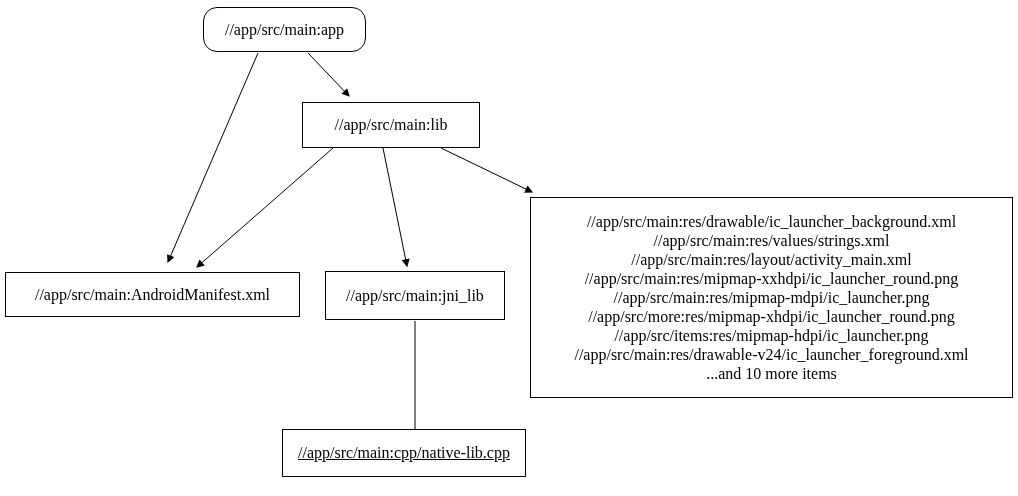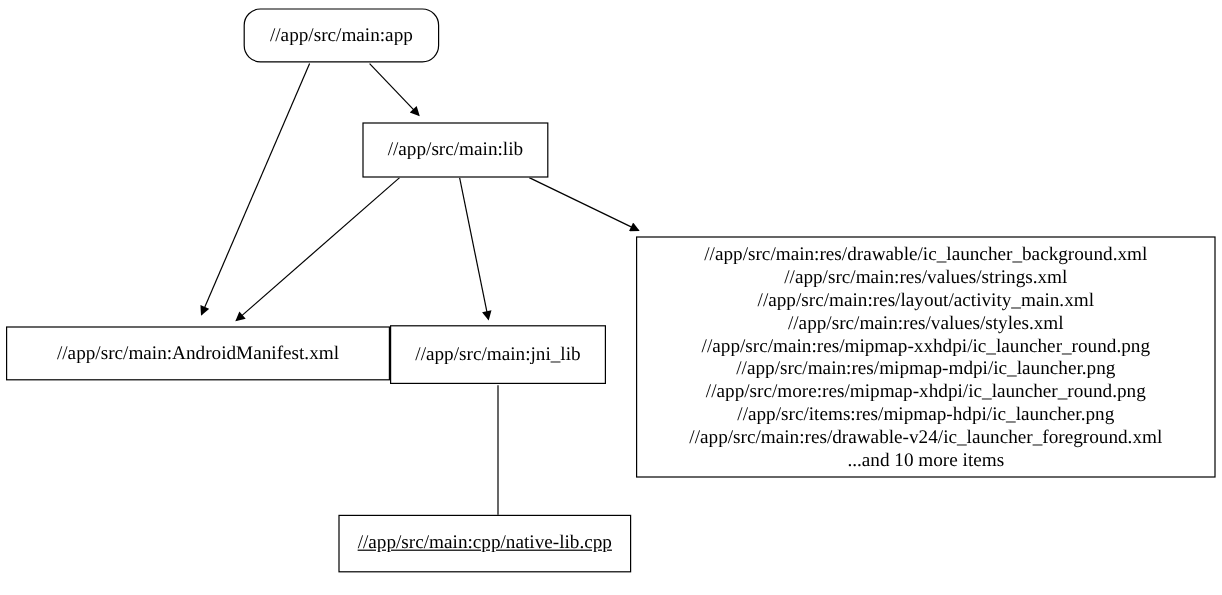--- a/index.html
+++ b/index.html
@@ -37,7 +37,7 @@
     white-space: nowrap;
   }
   .node-app        { left: 203px; top: 7px;   width: 163px; height: 45px; border-radius: 14px; }
-  .node-lib        { left: 302px; top: 102px; width: 155px; height: 46px; }
+  .node-lib        { left: 302px; top: 102px; width: 178px; height: 46px; }
   .node-manifest   { left: 5px;   top: 272px; width: 320px; height: 45px; }
   .node-jni-lib    { left: 325px; top: 271px; width: 180px; height: 49px; }
   .node-native     { left: 282px; top: 429px; width: 244px; height: 48px; text-decoration: underline; }

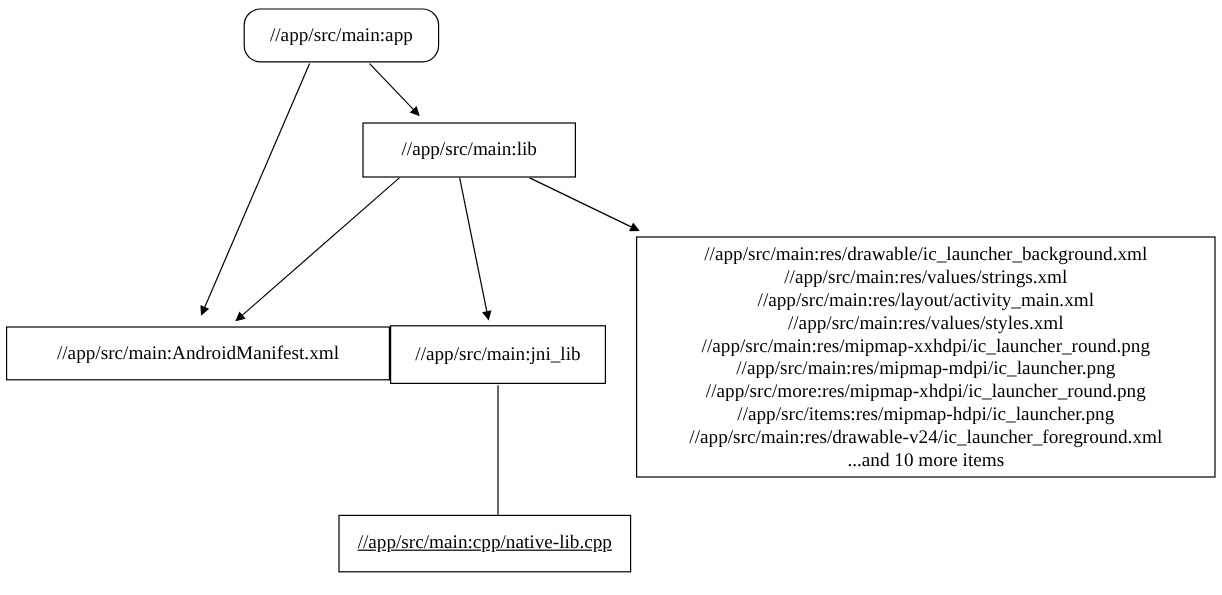--- a/index.html
+++ b/index.html
@@ -90,7 +90,6 @@
     <div class="res-line">//app/src/main:res/drawable/ic_launcher_background.xml</div>
     <div class="res-line">//app/src/main:res/values/strings.xml</div>
     <div class="res-line">//app/src/main:res/layout/activity_main.xml</div>
-    <div class="res-line">//app/src/main:res/values/styles.xml</div>
     <div class="res-line">//app/src/main:res/mipmap-xxhdpi/ic_launcher_round.png</div>
     <div class="res-line">//app/src/main:res/mipmap-mdpi/ic_launcher.png</div>
     <div class="res-line">//app/src/more:res/mipmap-xhdpi/ic_launcher_round.png</div>

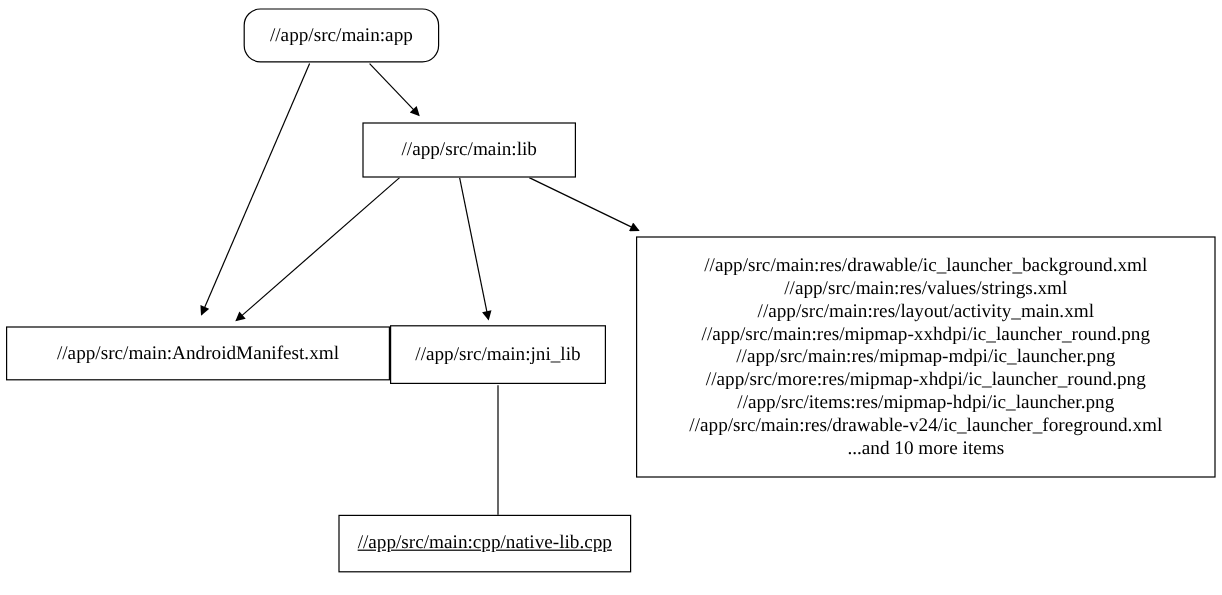--- a/index.html
+++ b/index.html
@@ -38,7 +38,7 @@
   }
   .node-app        { left: 203px; top: 7px;   width: 163px; height: 45px; border-radius: 14px; }
   .node-lib        { left: 302px; top: 102px; width: 178px; height: 46px; }
-  .node-manifest   { left: 5px;   top: 272px; width: 320px; height: 45px; }
+  .node-manifest   { left: 5px;   top: 272px; width: 295px; height: 45px; }
   .node-jni-lib    { left: 325px; top: 271px; width: 180px; height: 49px; }
   .node-native     { left: 282px; top: 429px; width: 244px; height: 48px; text-decoration: underline; }
   .node-res {

